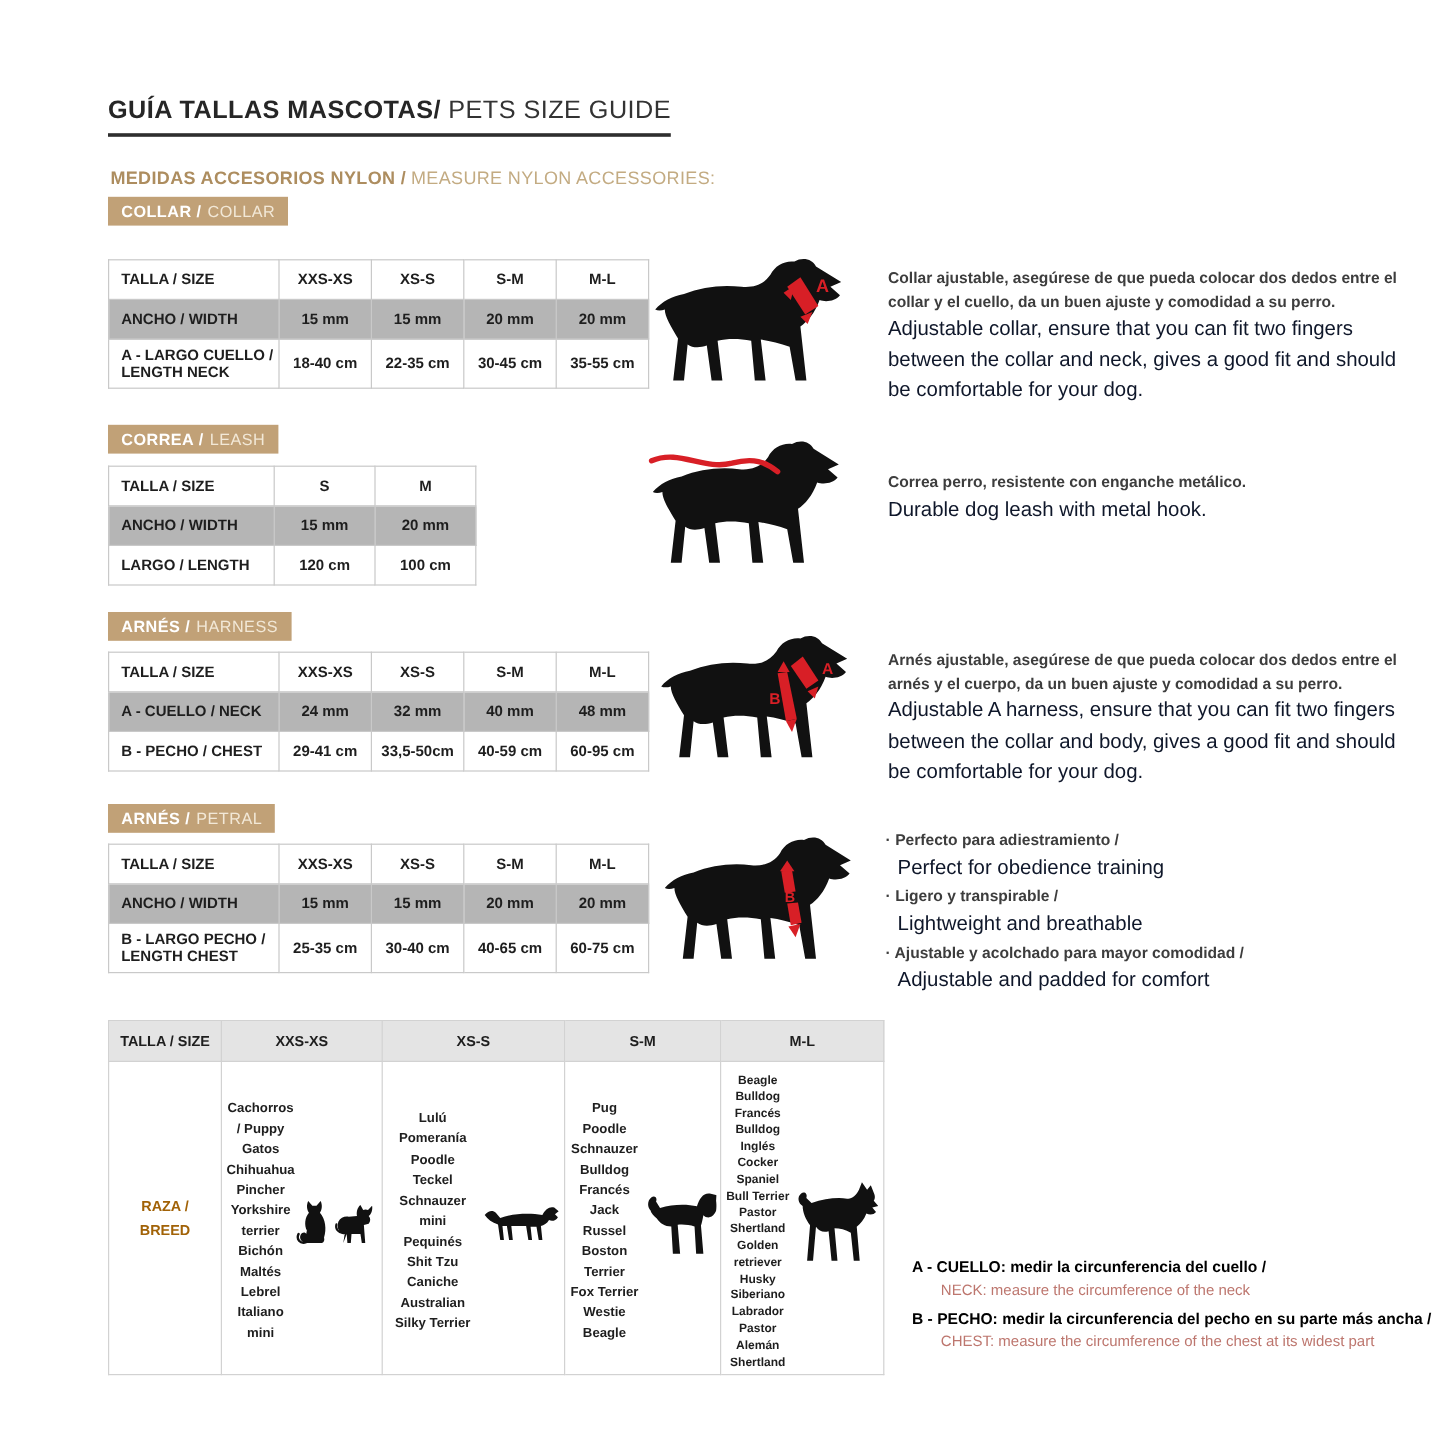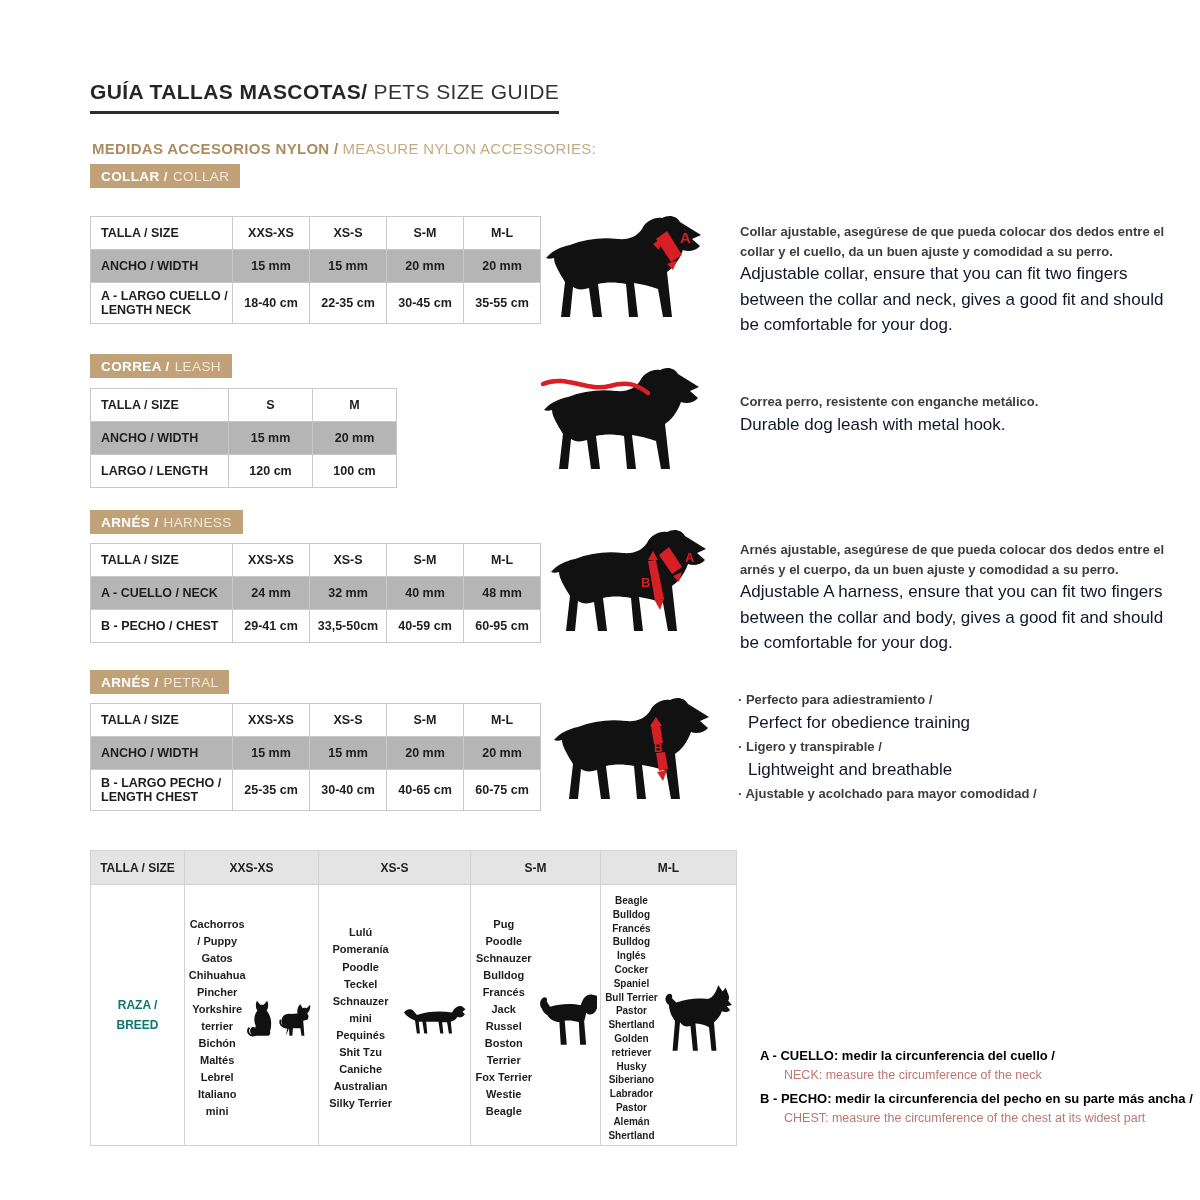--- a/index.html
+++ b/index.html
@@ -250,6 +250,7 @@
     </div>
     <div class="bullet">
       <div class="desc-es">Ajustable y acolchado para mayor comodidad /</div>
+      <div class="desc-en">Adjustable and padded for comfort</div>
     </div>
   </div>
 

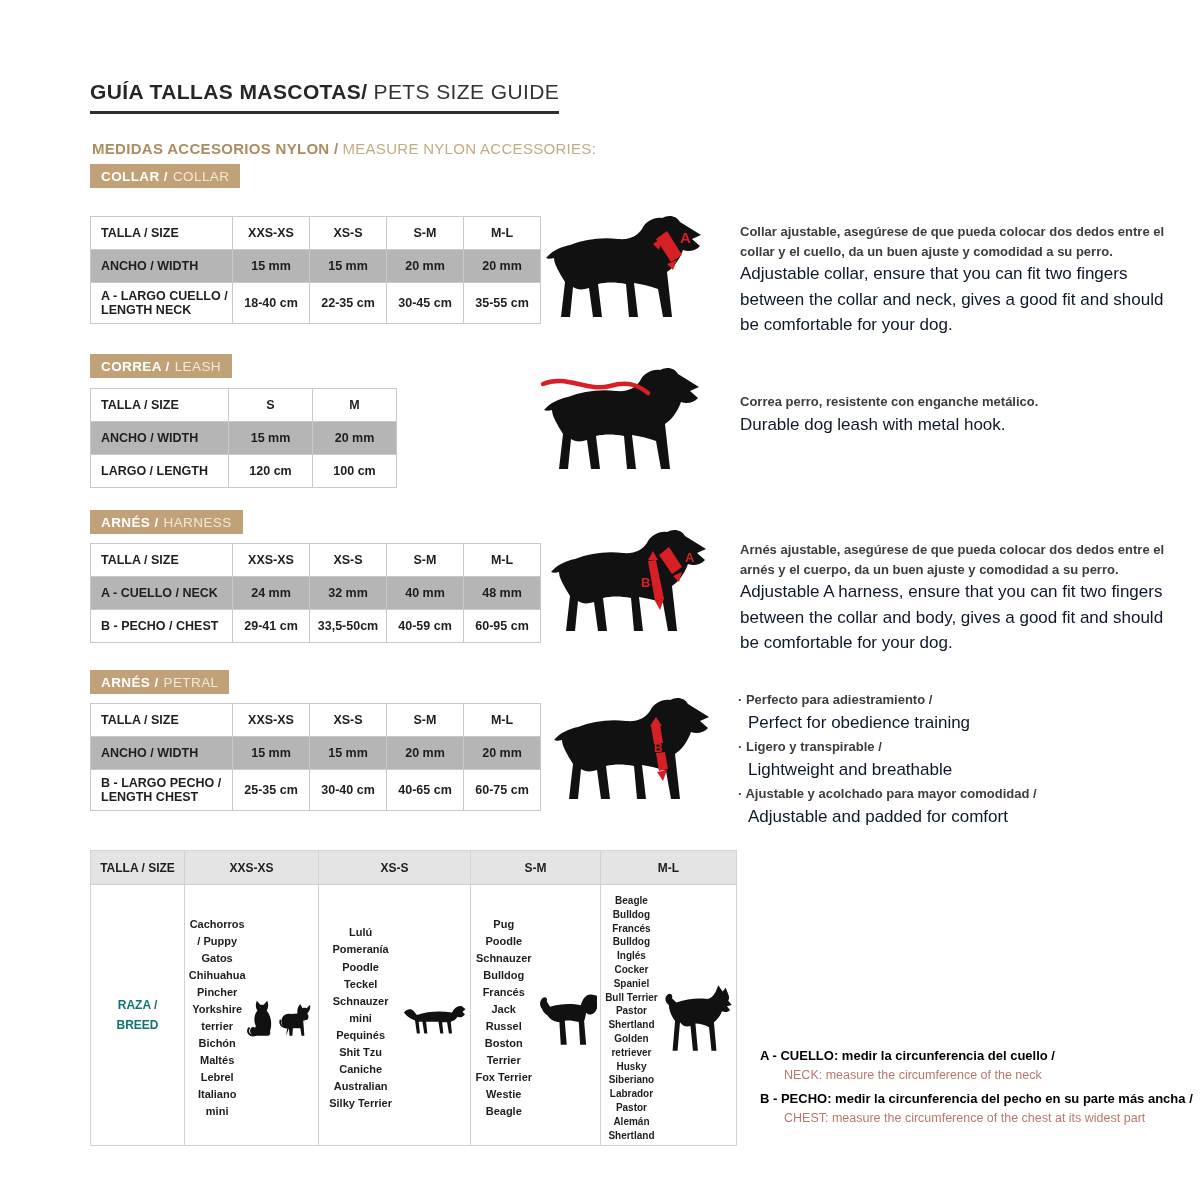--- a/index.html
+++ b/index.html
@@ -51,7 +51,7 @@
   .breed-list{font-size:11px;font-weight:700;line-height:1.55;color:#1e1e1e;text-align:center;}
   .breed-list.small{font-size:10px;line-height:1.38;}
   .raza-label{font-size:12px;font-weight:700;text-align:center;white-space:pre-line;
-              color:#0f766e;line-height:1.7;}
+              color:#a16207;line-height:1.7;}
 
   
   .note{margin-bottom:4px;}

